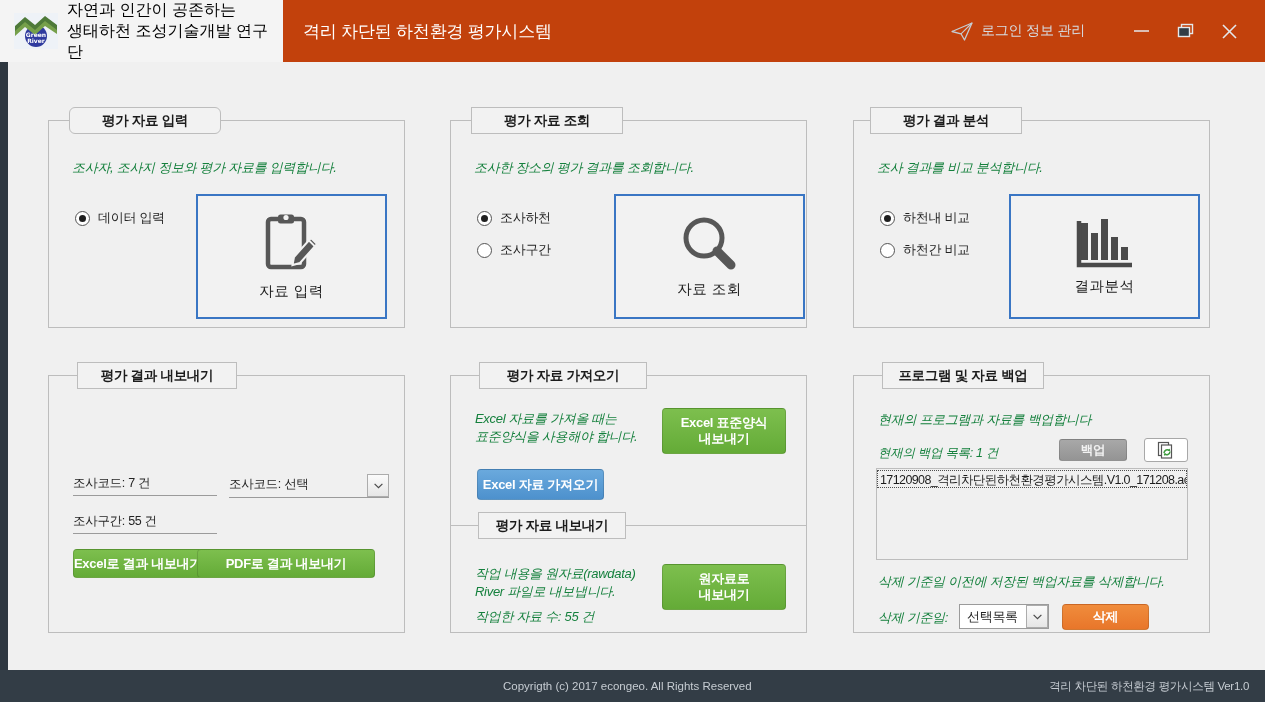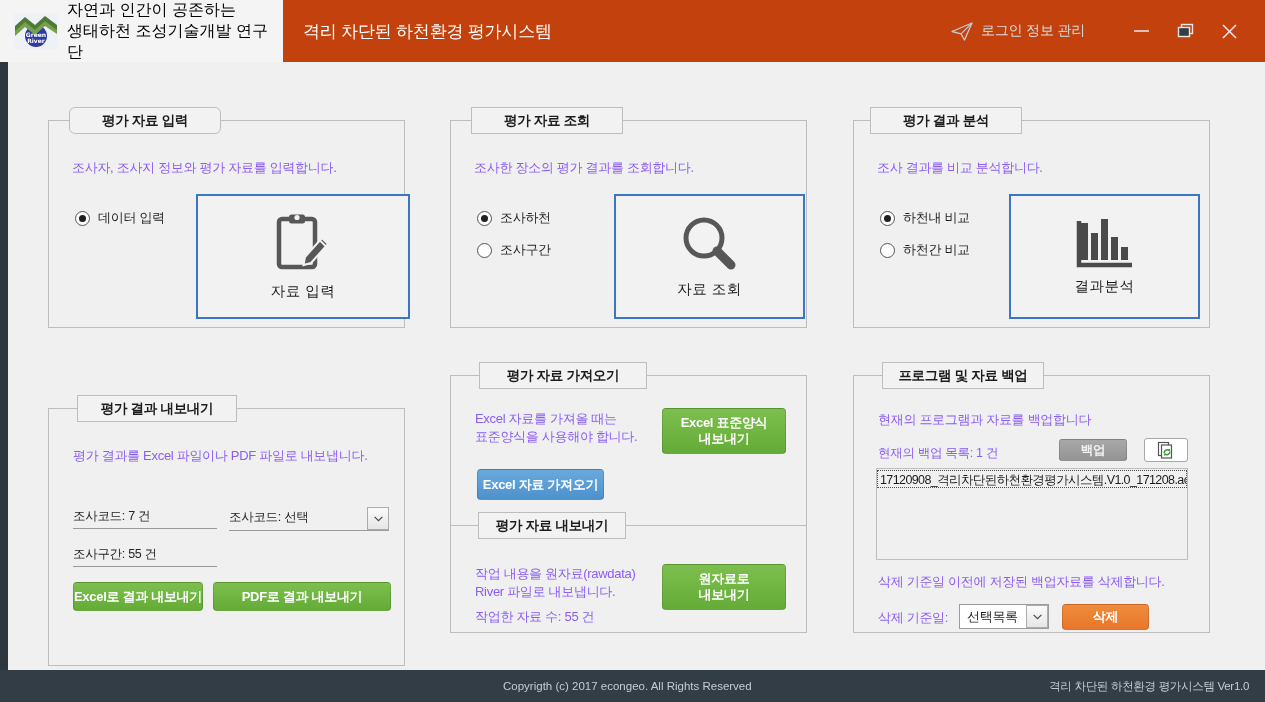--- a/index.html
+++ b/index.html
@@ -114,10 +114,11 @@
   .panel-desc {
     position: absolute;
     font-size: 13px;
-    color: #8b5cf6;
+    color: #15803d;
     letter-spacing: -0.3px;
     line-height: 18px;
     white-space: pre-line;
+    font-style: italic;
   }
 
   

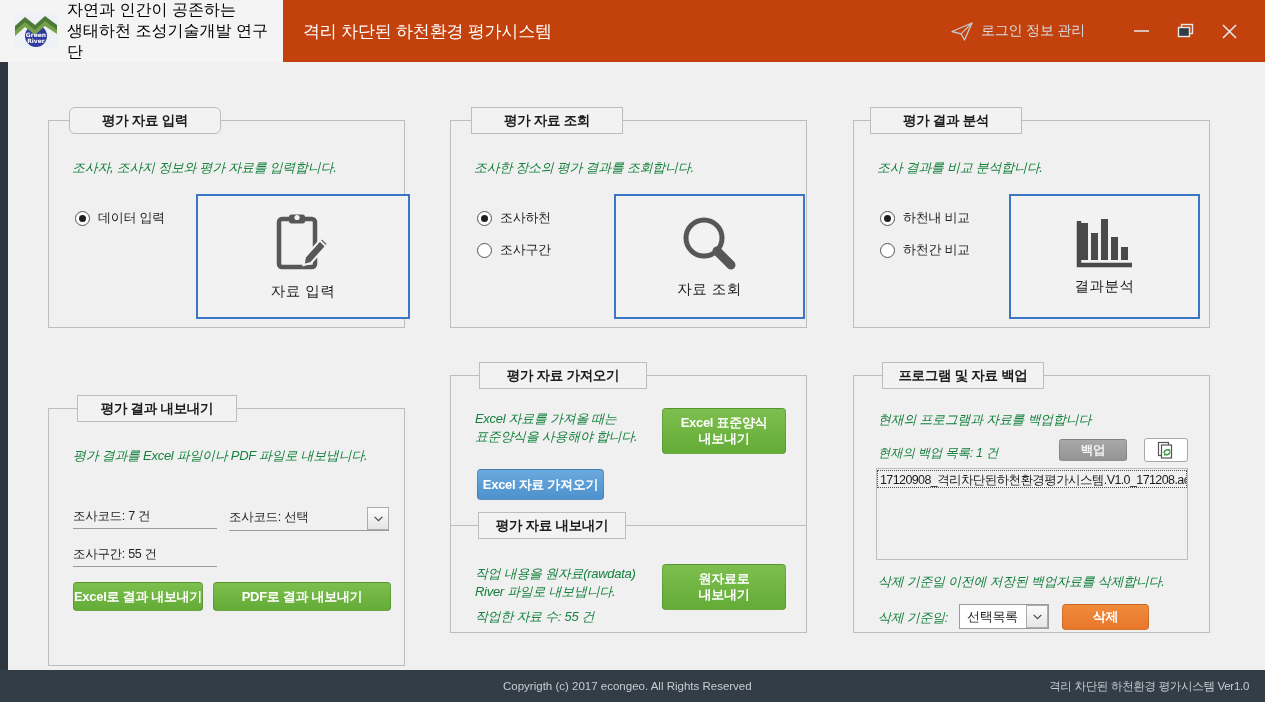--- a/index.html
+++ b/index.html
@@ -383,7 +383,7 @@
         <span class="radio-label">데이터 입력</span>
       </div>
 
-      <div class="bigbtn" style="left:147px; top:73px; width:214px; height:125px;">
+      <div class="bigbtn" style="left:147px; top:73px; width:191px; height:125px;">
         <svg class="glyph" width="62" height="66" viewBox="0 0 62 66">
           <rect x="7" y="7" width="36" height="48" rx="3" fill="none" stroke="#575757" stroke-width="4.5"></rect>
           <rect x="17" y="2.5" width="16" height="9" rx="2.5" fill="#575757"></rect>

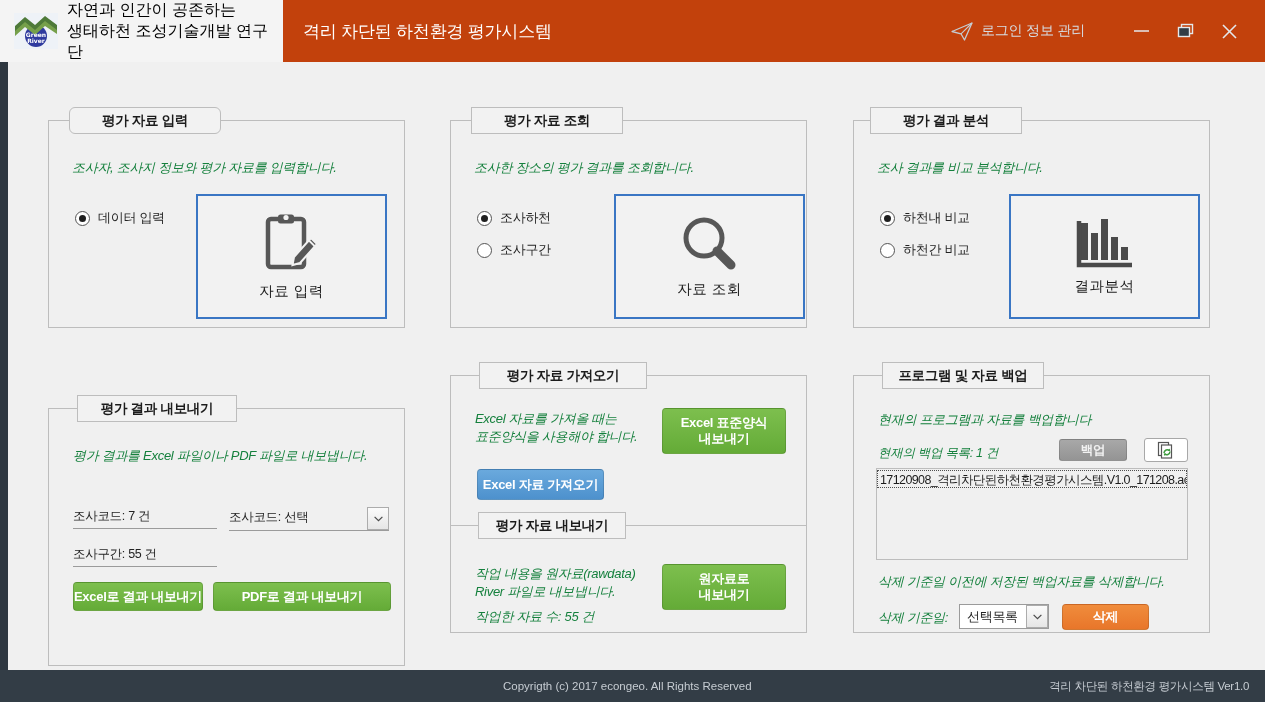--- a/index.html
+++ b/index.html
@@ -443,7 +443,7 @@
       </div>
     </div>
 
-    <div class="panel" style="left:40px; top:313px; width:357px; height:258px;margin-top:33px;">
+    <div class="panel" style="left:40px; top:313px; width:357px; height:258px;">
       <div class="panel-legend" style="left:28px; width:160px;">평가 결과 내보내기</div>
       <div class="panel-desc" style="left:24px; top:38px;">평가 결과를 Excel 파일이나 PDF 파일로 내보냅니다.</div>
 

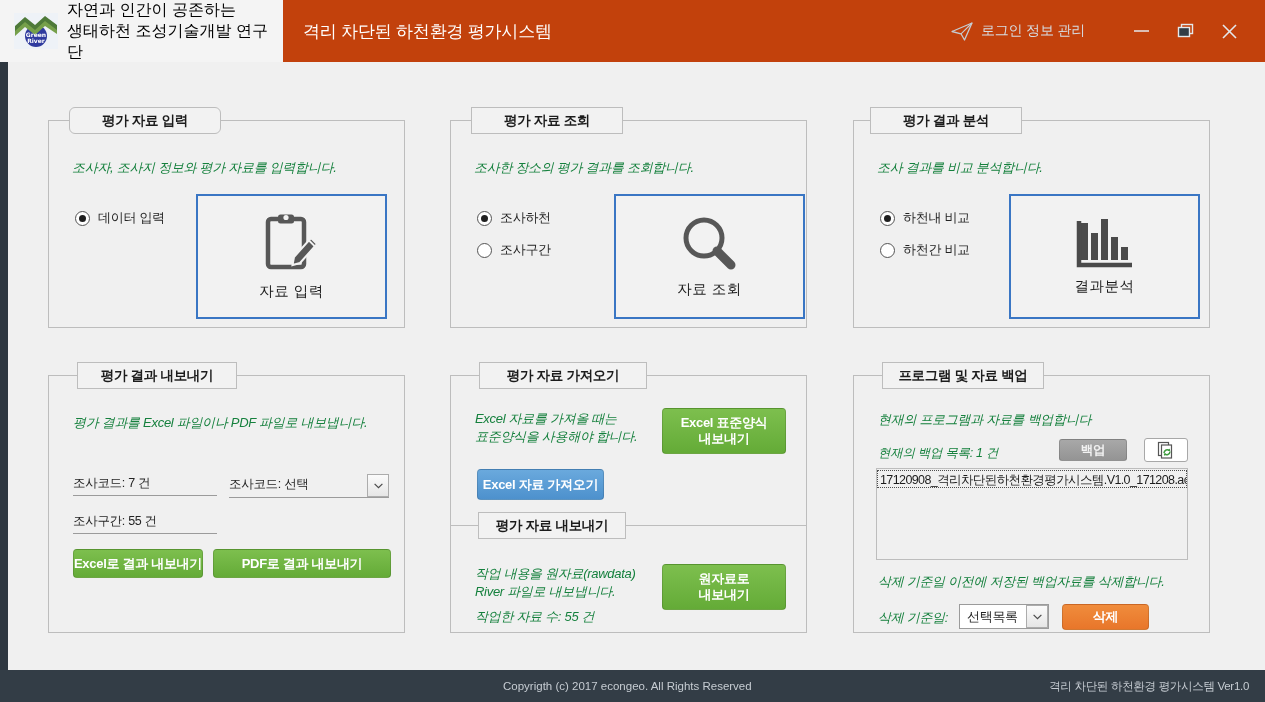--- a/index.html
+++ b/index.html
@@ -445,7 +445,6 @@
 
     <div class="panel" style="left:40px; top:313px; width:357px; height:258px;">
       <div class="panel-legend" style="left:28px; width:160px;">평가 결과 내보내기</div>
-      <div class="panel-desc" style="left:24px; top:38px;">평가 결과를 Excel 파일이나 PDF 파일로 내보냅니다.</div>
 
       <div class="underline-field" style="left:24px; top:98px; width:144px; height:22px;">조사코드:  7 건</div>
       <div class="underline-field" style="left:24px; top:136px; width:144px; height:22px;">조사구간:  55 건</div>

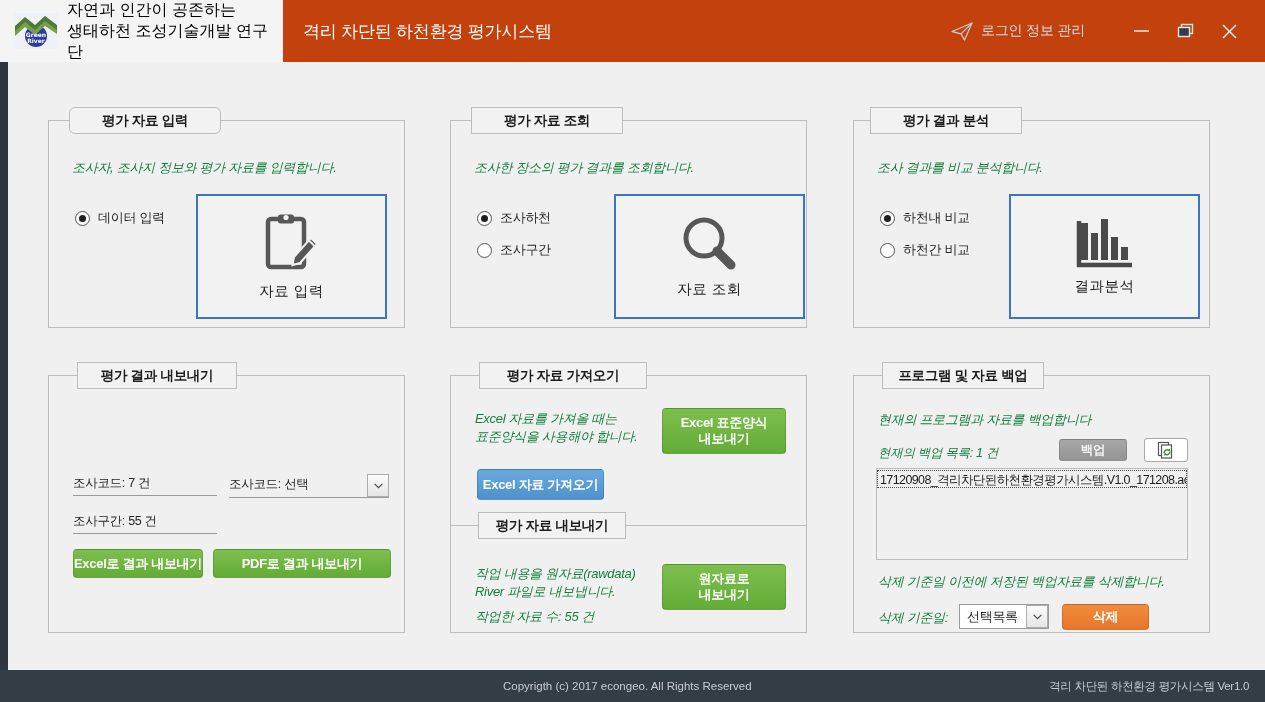--- a/index.html
+++ b/index.html
@@ -459,7 +459,7 @@
       </div>
 
       <div class="btn btn-green" style="left:24px; top:173px; width:130px; height:29px;">Excel로 결과 내보내기</div>
-      <div class="btn btn-green" style="left:164px; top:173px; width:178px; height:29px;">PDF로 결과 내보내기</div>
+      <div class="btn btn-green" style="left:148px; top:173px; width:178px; height:29px;">PDF로 결과 내보내기</div>
     </div>
 
     <div class="panel" style="left:442px; top:313px; width:357px; height:258px;">

